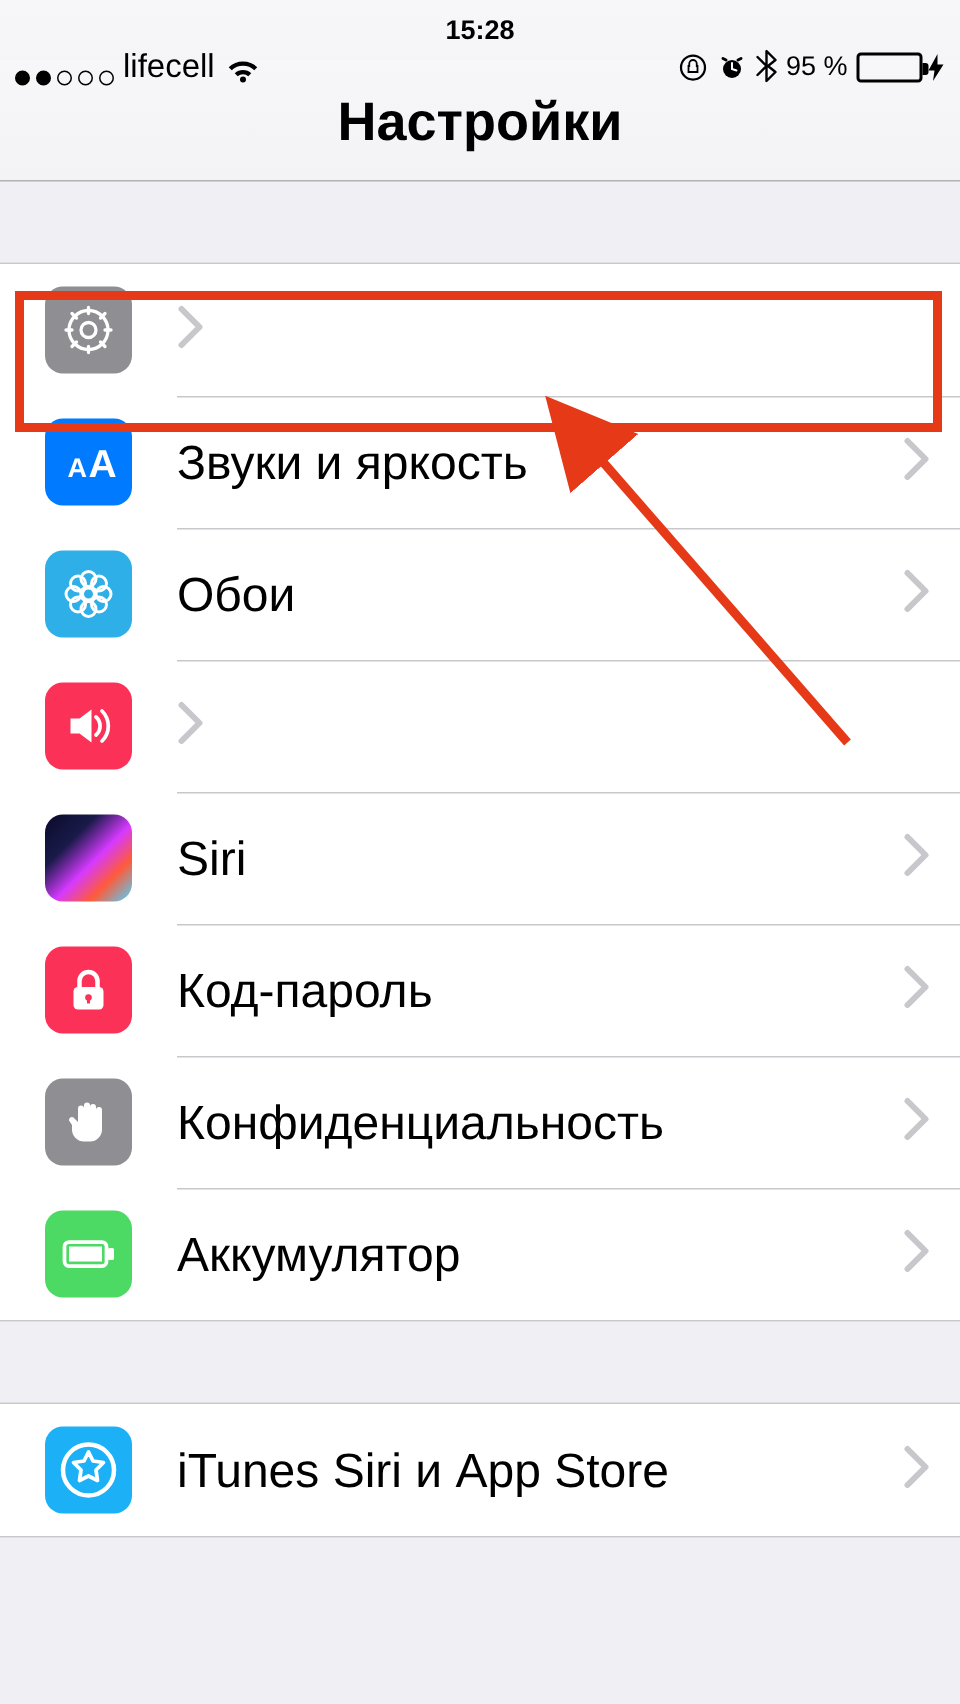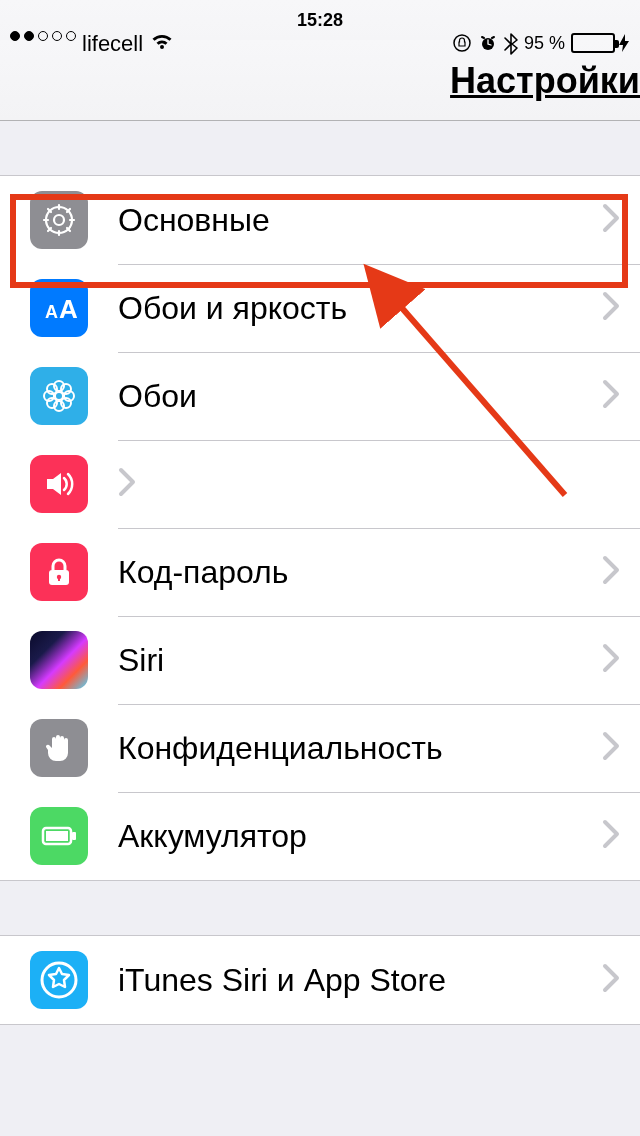--- a/index.html
+++ b/index.html
@@ -6,7 +6,7 @@
   html, body { width: 640px; height: 1136px; font-family: -apple-system, "Helvetica Neue", Arial, sans-serif; background: #efeff4; color: #000; }
   
   .statusbar { height: 40px; display: flex; align-items: center; justify-content: space-between; padding: 0 10px; font-size: 22px; background: linear-gradient(#f7f7f9,#f5f5f7); }
-  .sb-left, .sb-right { display: flex; align-items: flex-start; gap: 6px; margin-top: 48px; }
+  .sb-left, .sb-right { display: flex; align-items: flex-end; gap: 6px; margin-top: 48px; }
   .sb-dots { display: flex; gap: 4px; }
   .sb-dot { width: 10px; height: 10px; border-radius: 50%; border: 1.5px solid #000; }
   .sb-dot.filled { background: #000; border-color:#000;}

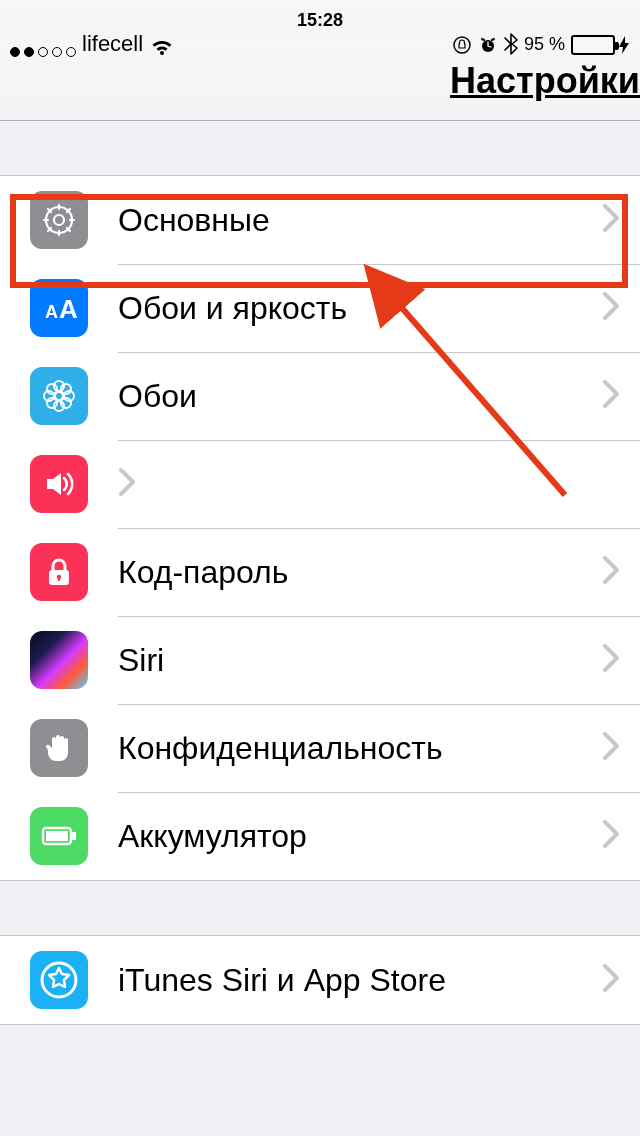--- a/index.html
+++ b/index.html
@@ -20,7 +20,7 @@
   .sb-pct { font-size:18px; }
   .sb-icon { display:inline-flex; }
   
-  .navbar { background: linear-gradient(#f7f7f9,#f3f3f5); border-bottom: 1px solid #b2b2b4; text-align:right; padding: 20px 0 18px; text-decoration: underline; }
+  .navbar { background: linear-gradient(#f7f7f9,#f3f3f5); border-bottom: 1px solid #b2b2b4; text-align:center; padding: 20px 0 18px; }
   .navbar-title { font-size: 36px; font-weight: 600; }
   
   .spacer { height: 54px; }

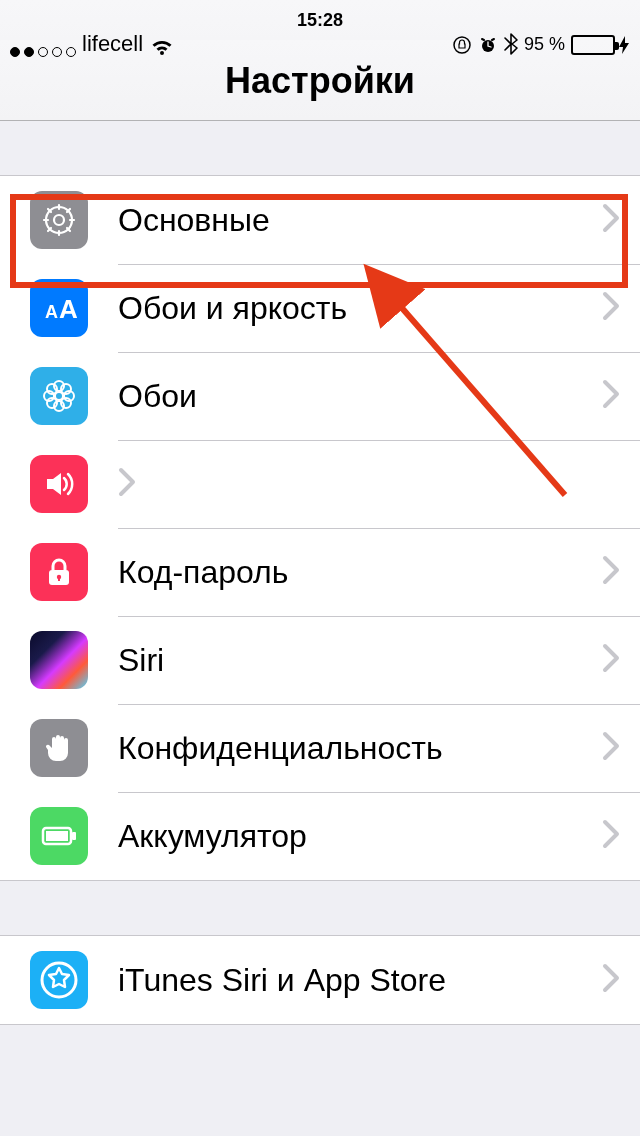--- a/index.html
+++ b/index.html
@@ -111,7 +111,6 @@
           </g>
         </svg>
     </span>
-    <span class="label">Основные</span>
     <span class="chev"><svg width="18" height="30" viewBox="0 0 18 30">
           <path d="M3 3l12 12L3 27" fill="none" stroke="#c7c7cc" stroke-width="4" stroke-linecap="round" stroke-linejoin="round"></path>
         </svg></span>

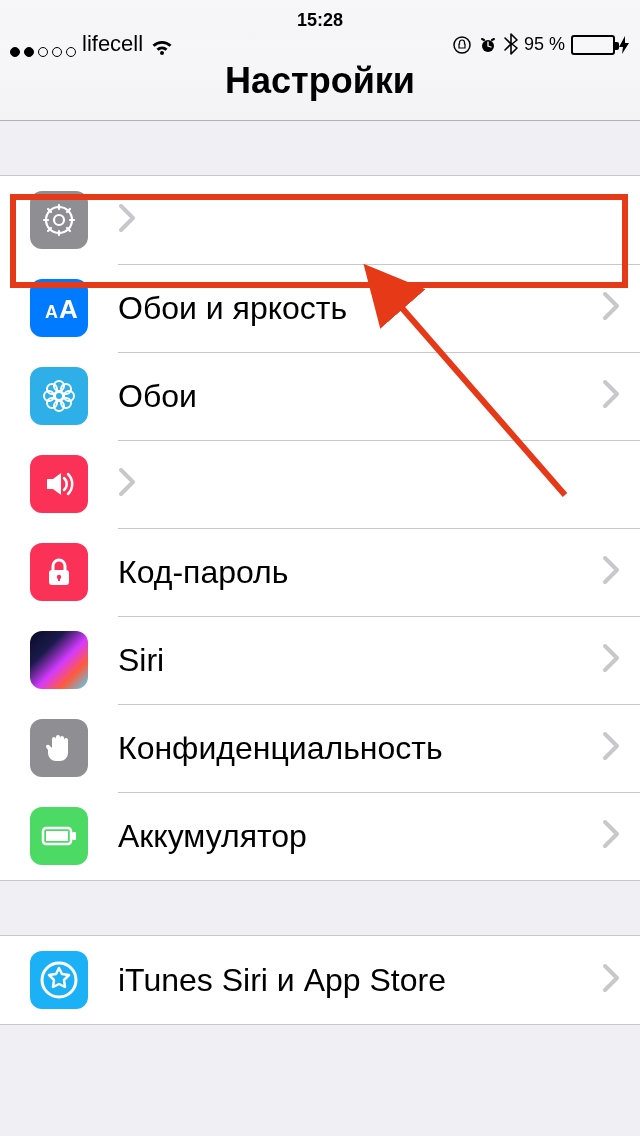--- a/index.html
+++ b/index.html
@@ -122,7 +122,7 @@
           <text x="20" y="30" font-size="26" font-weight="700" fill="#fff" font-family="Arial">A</text>
         </svg>
     </span>
-    <span class="label">Обои и яркость</span>
+    <span class="label">Звуки и яркость</span>
     <span class="chev"><svg width="18" height="30" viewBox="0 0 18 30">
           <path d="M3 3l12 12L3 27" fill="none" stroke="#c7c7cc" stroke-width="4" stroke-linecap="round" stroke-linejoin="round"></path>
         </svg></span>

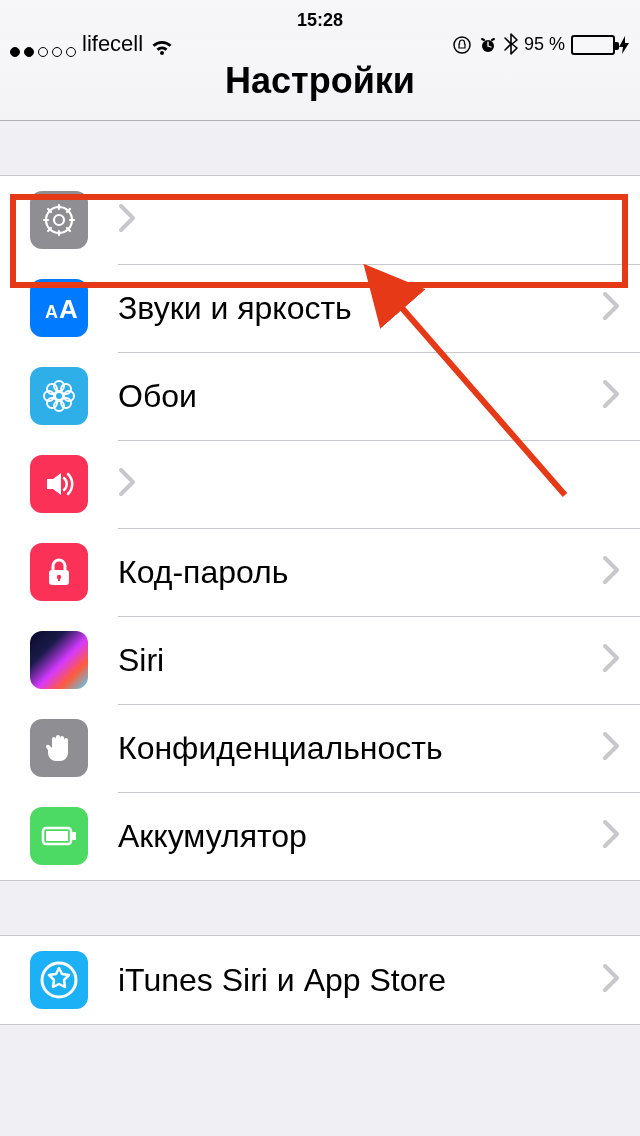--- a/index.html
+++ b/index.html
@@ -160,6 +160,13 @@
         </svg></span>
   </div>
   <div class="row">
+    <span class="icon-box bg-siri"></span>
+    <span class="label">Siri</span>
+    <span class="chev"><svg width="18" height="30" viewBox="0 0 18 30">
+          <path d="M3 3l12 12L3 27" fill="none" stroke="#c7c7cc" stroke-width="4" stroke-linecap="round" stroke-linejoin="round"></path>
+        </svg></span>
+  </div>
+  <div class="row">
     <span class="icon-box bg-red">
       <svg width="40" height="40" viewBox="0 0 40 40">
           <rect x="10" y="18" width="20" height="15" rx="3" fill="#fff"></rect>
@@ -169,13 +176,6 @@
         </svg>
     </span>
     <span class="label">Код-пароль</span>
-    <span class="chev"><svg width="18" height="30" viewBox="0 0 18 30">
-          <path d="M3 3l12 12L3 27" fill="none" stroke="#c7c7cc" stroke-width="4" stroke-linecap="round" stroke-linejoin="round"></path>
-        </svg></span>
-  </div>
-  <div class="row">
-    <span class="icon-box bg-siri"></span>
-    <span class="label">Siri</span>
     <span class="chev"><svg width="18" height="30" viewBox="0 0 18 30">
           <path d="M3 3l12 12L3 27" fill="none" stroke="#c7c7cc" stroke-width="4" stroke-linecap="round" stroke-linejoin="round"></path>
         </svg></span>

